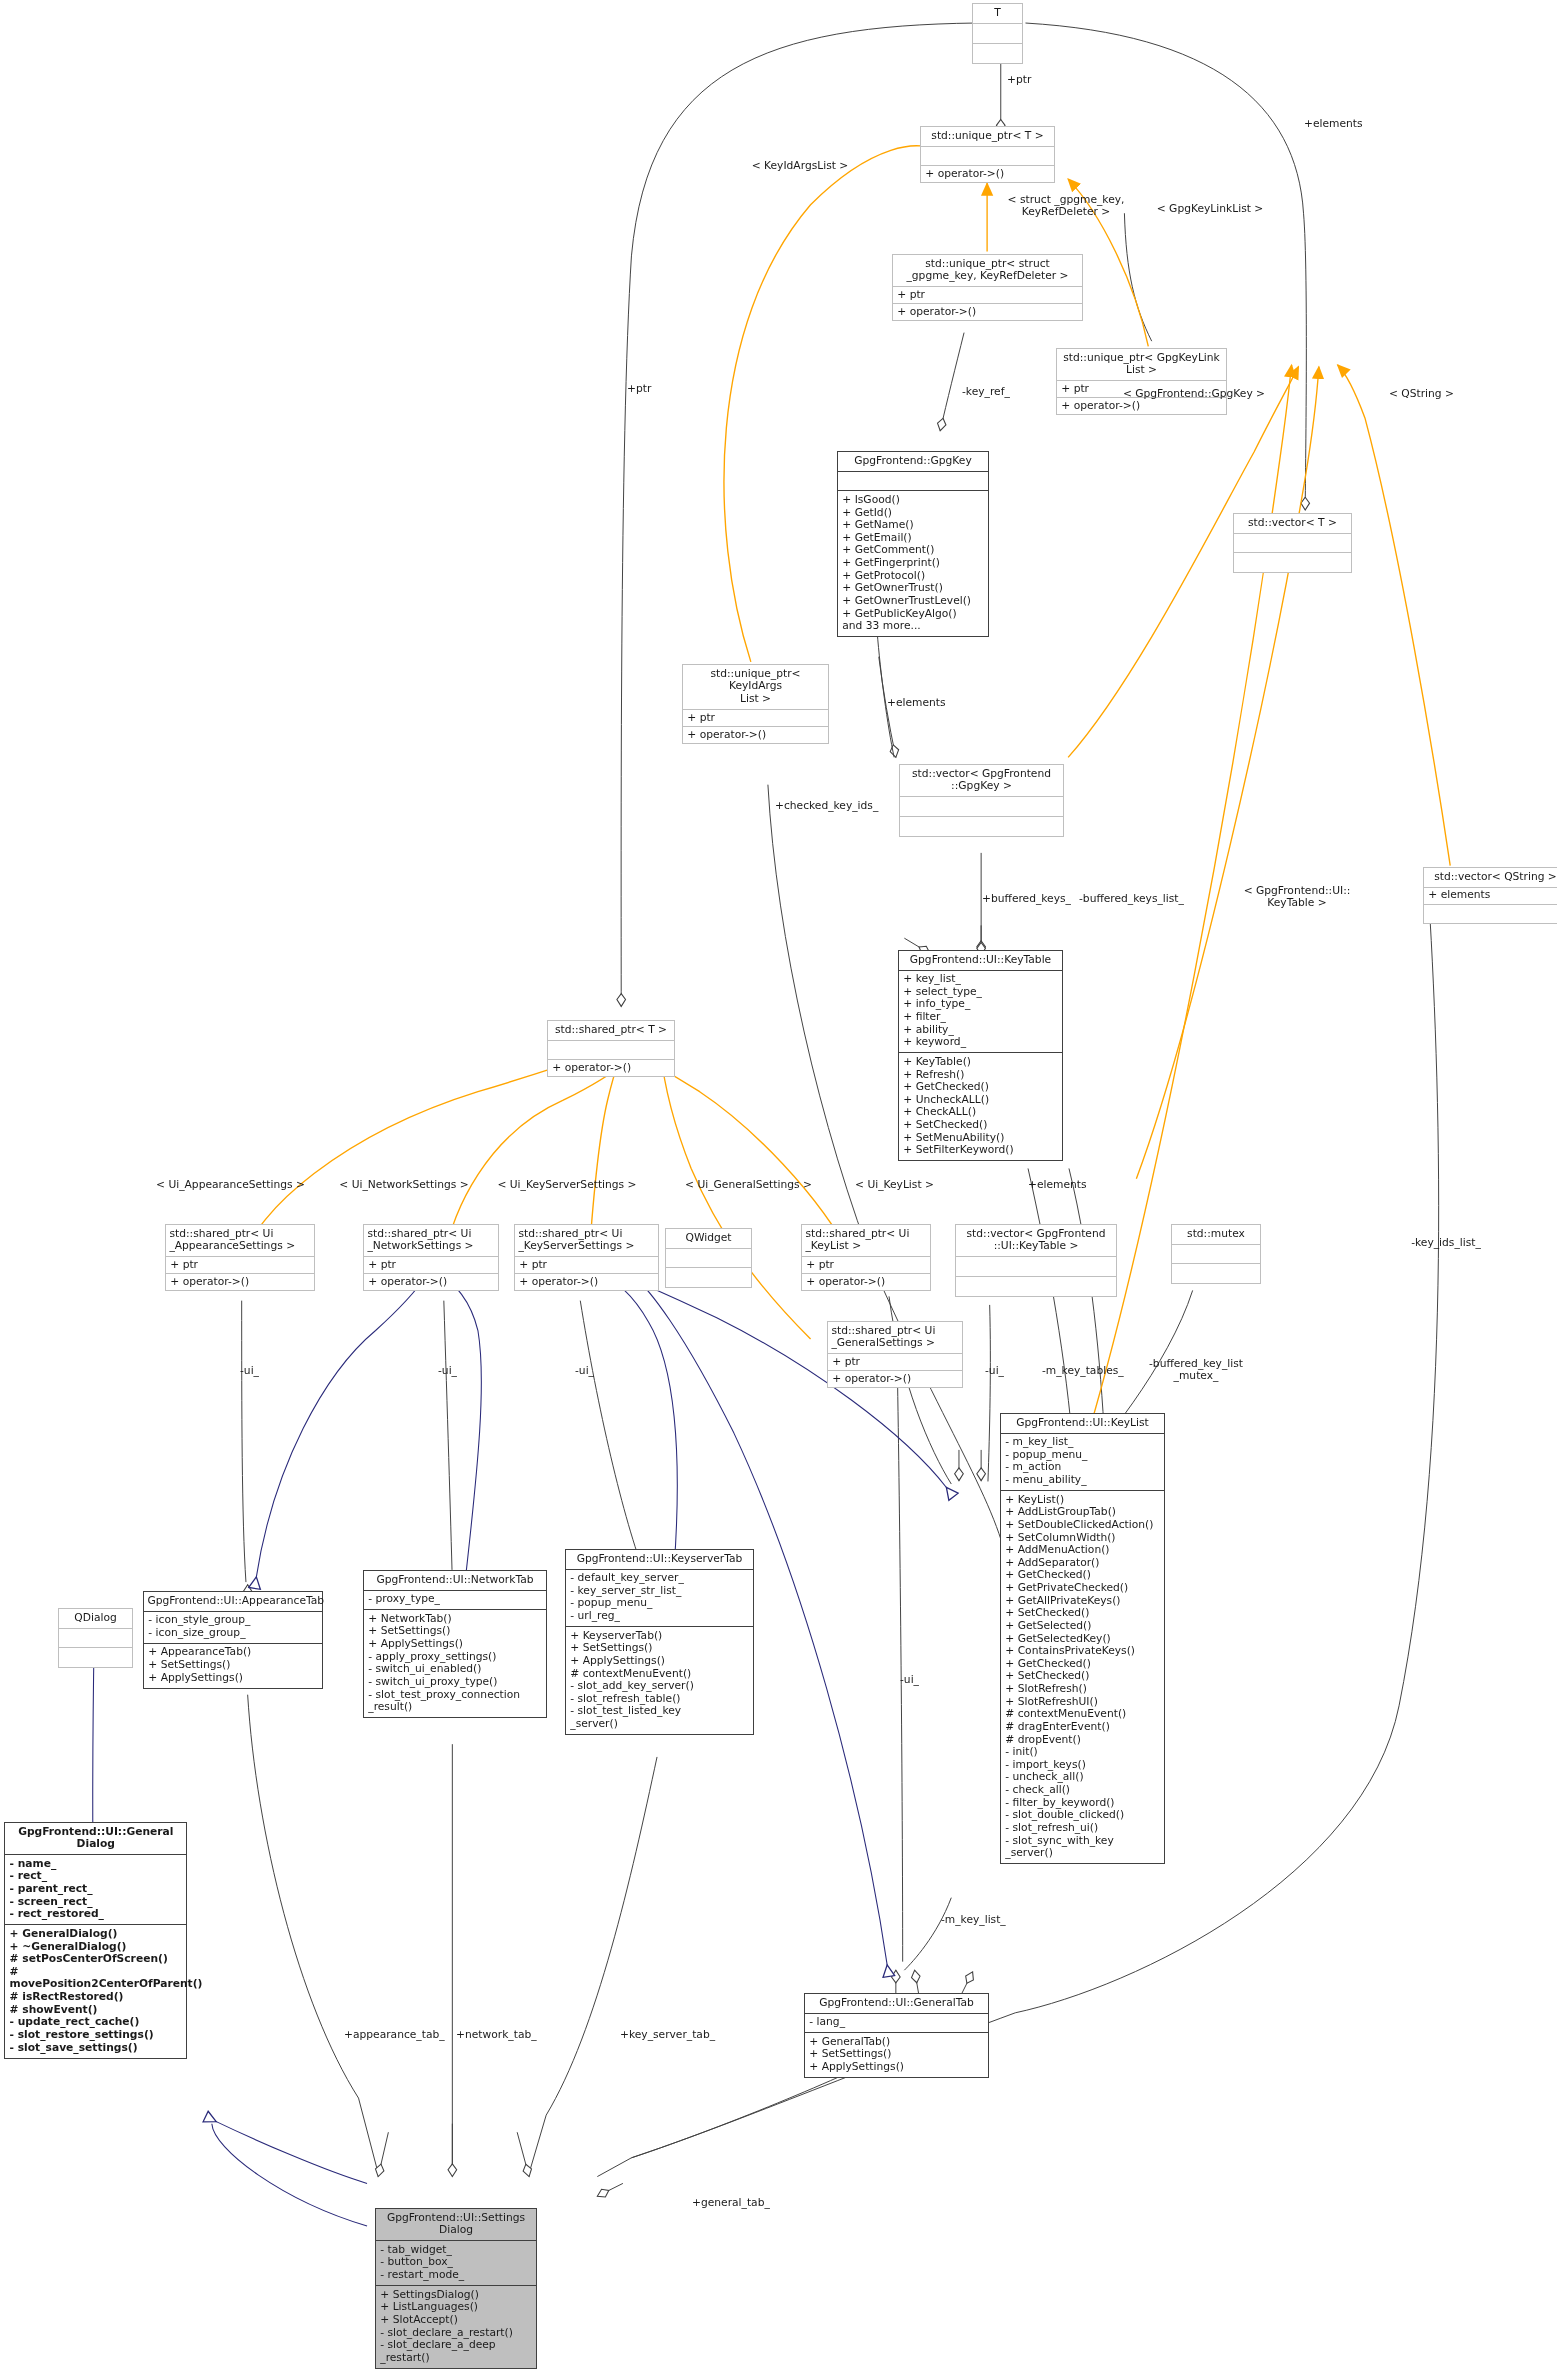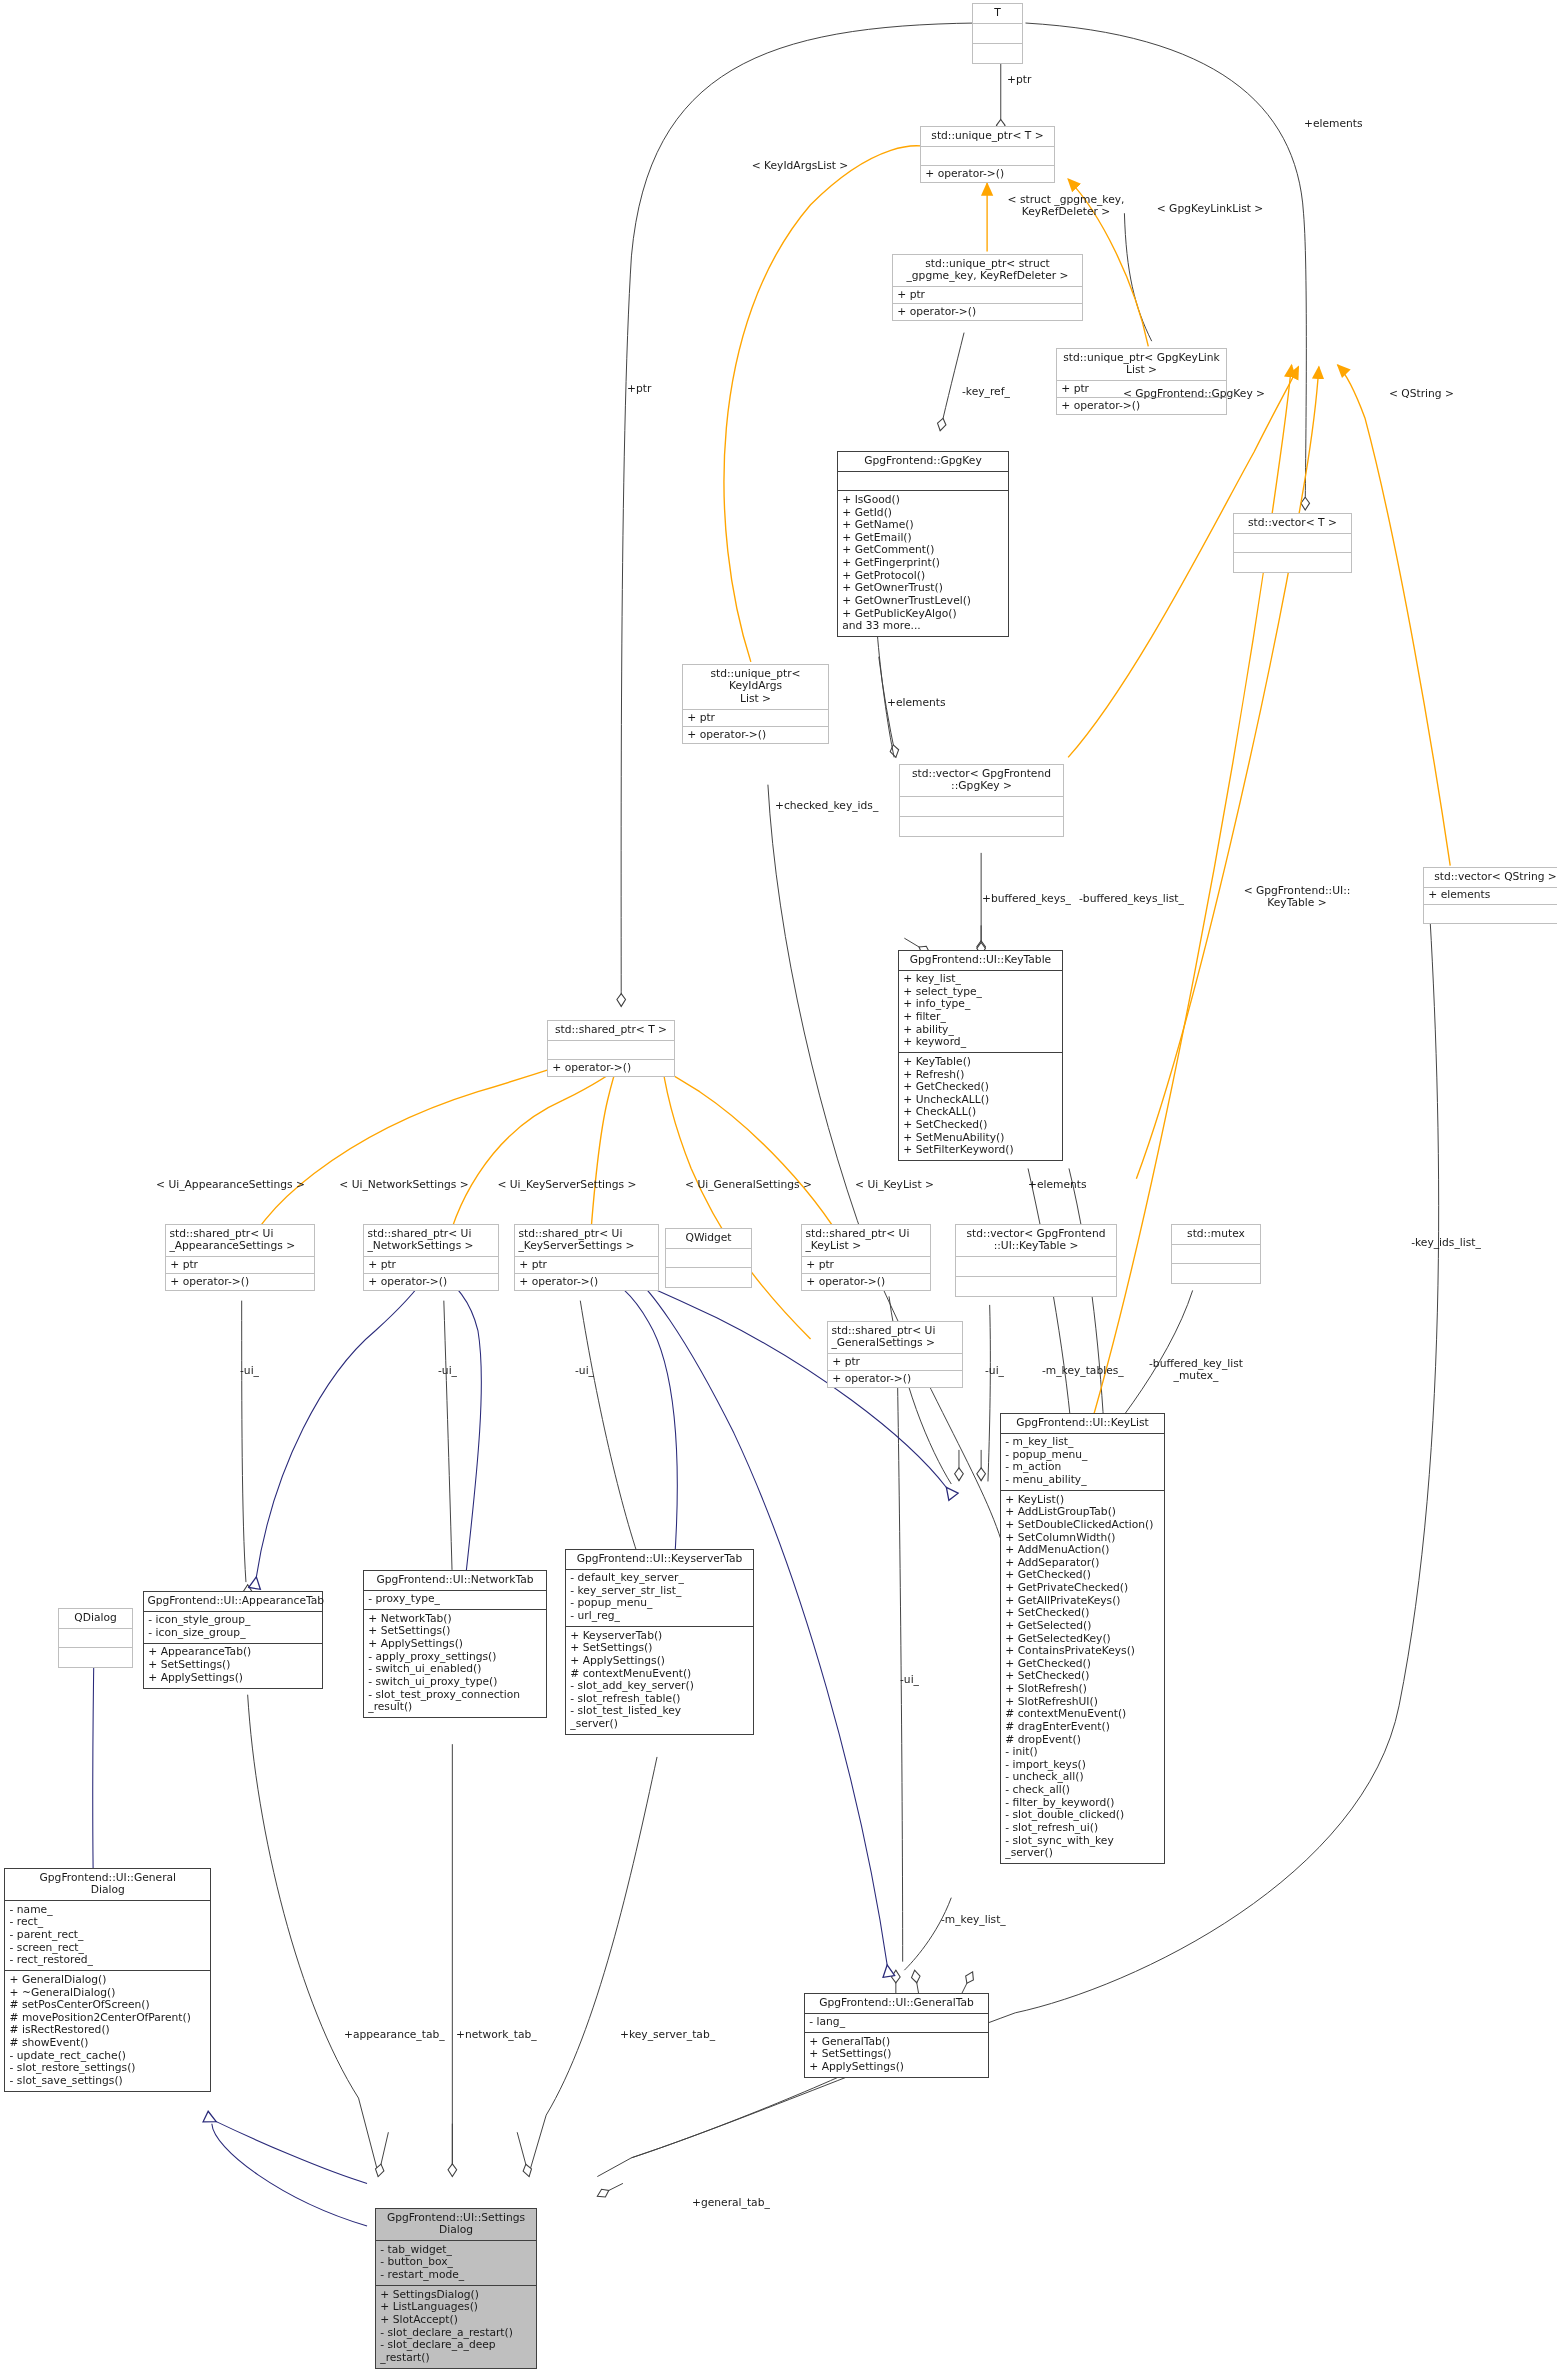--- a/index.html
+++ b/index.html
@@ -246,7 +246,7 @@
     <div class="sect empty"></div>
   </div>
 
-  <div class="node solid" style="left:837px;top:451px;width:172px;">
+  <div class="node solid" style="left:837px;top:451px;width:152px;">
     <div class="title">GpgFrontend::GpgKey</div>
     <div class="sep"></div>
     <div class="sect empty"></div>

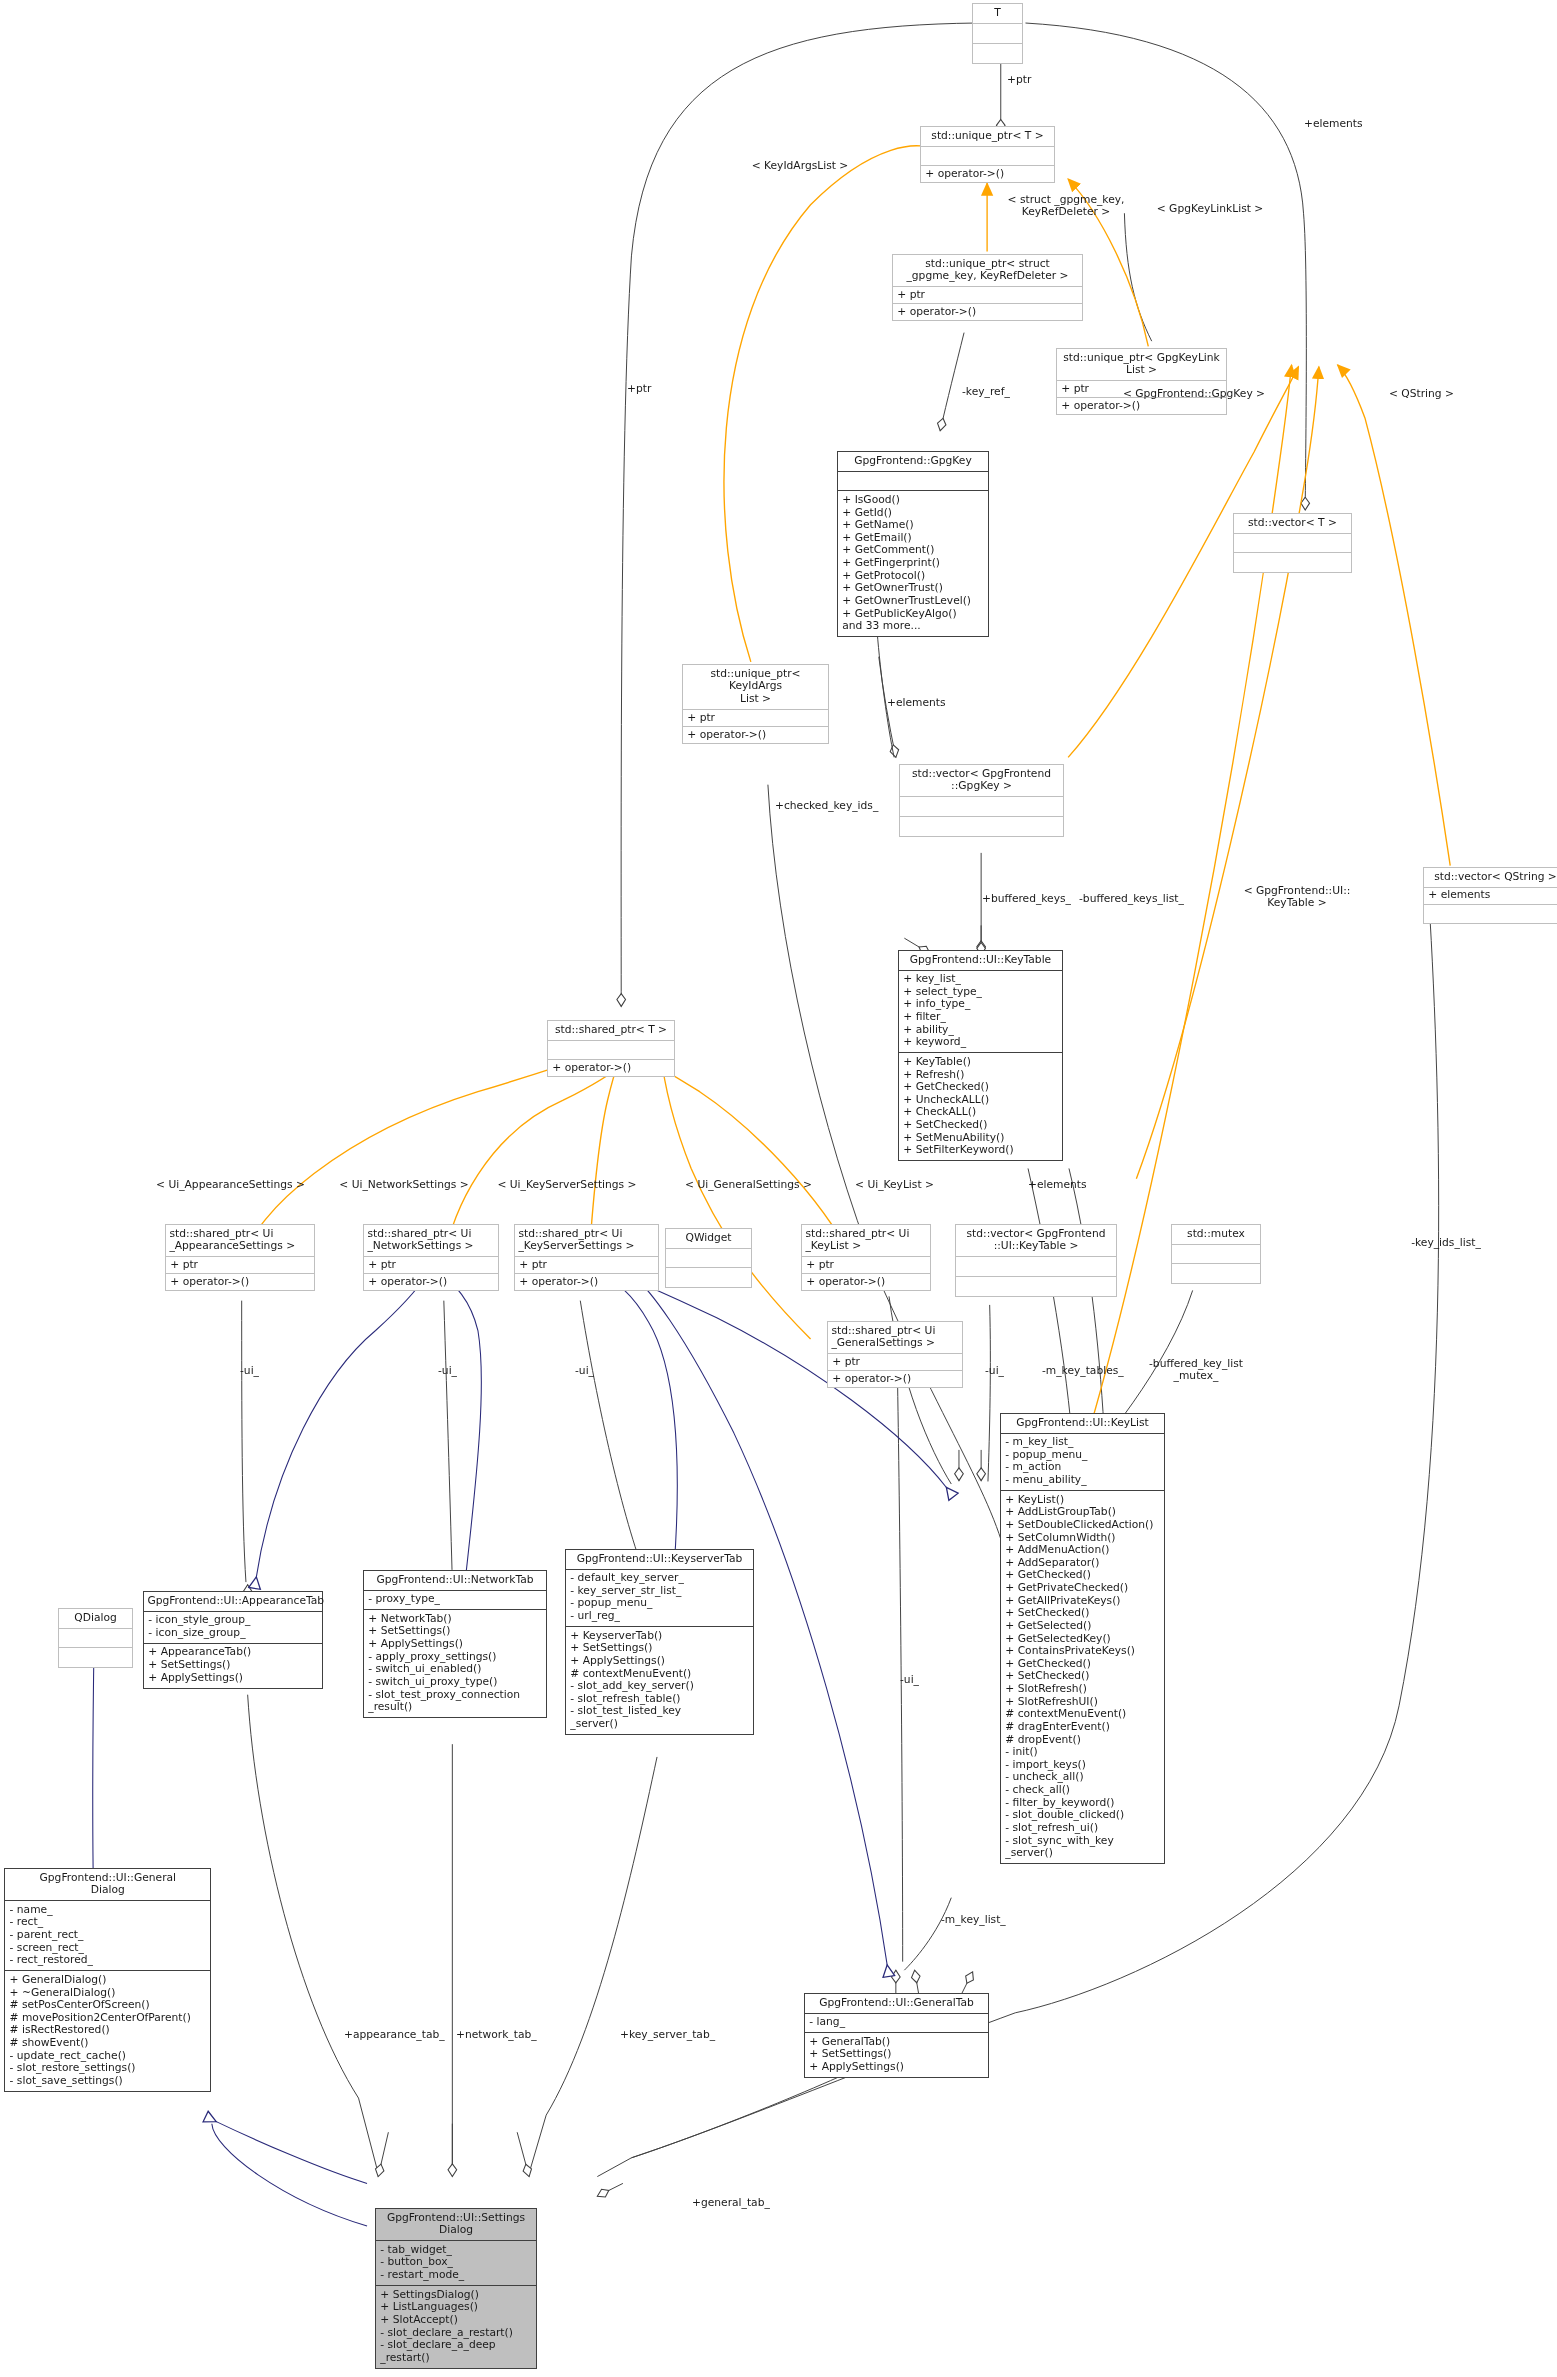--- a/index.html
+++ b/index.html
@@ -479,7 +479,7 @@
 _server()</div>
   </div>
 
-  <div class="node solid" style="left:4.3px;top:1868px;width:207px;">
+  <div class="node solid" style="left:4.3px;top:1822px;width:183px;font-weight:bold;">
     <div class="title">GpgFrontend::UI::General
 Dialog</div>
     <div class="sep"></div>

